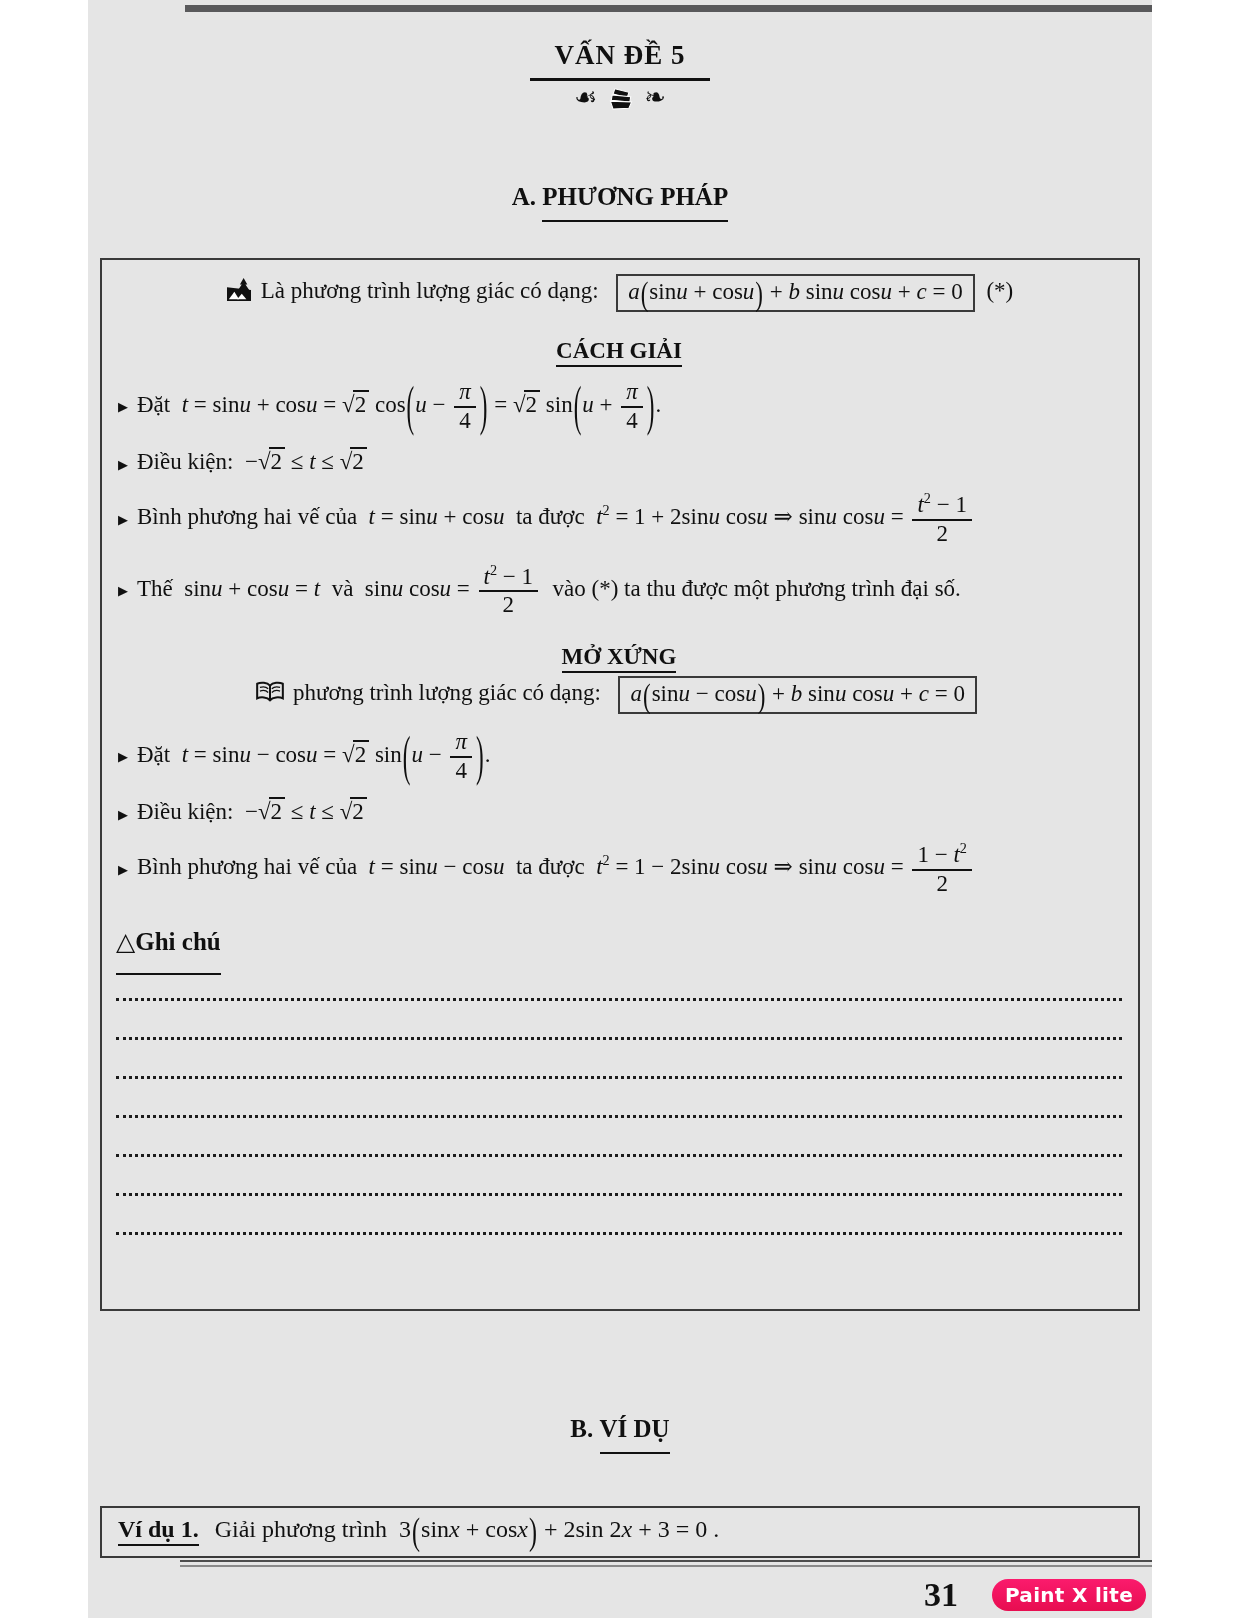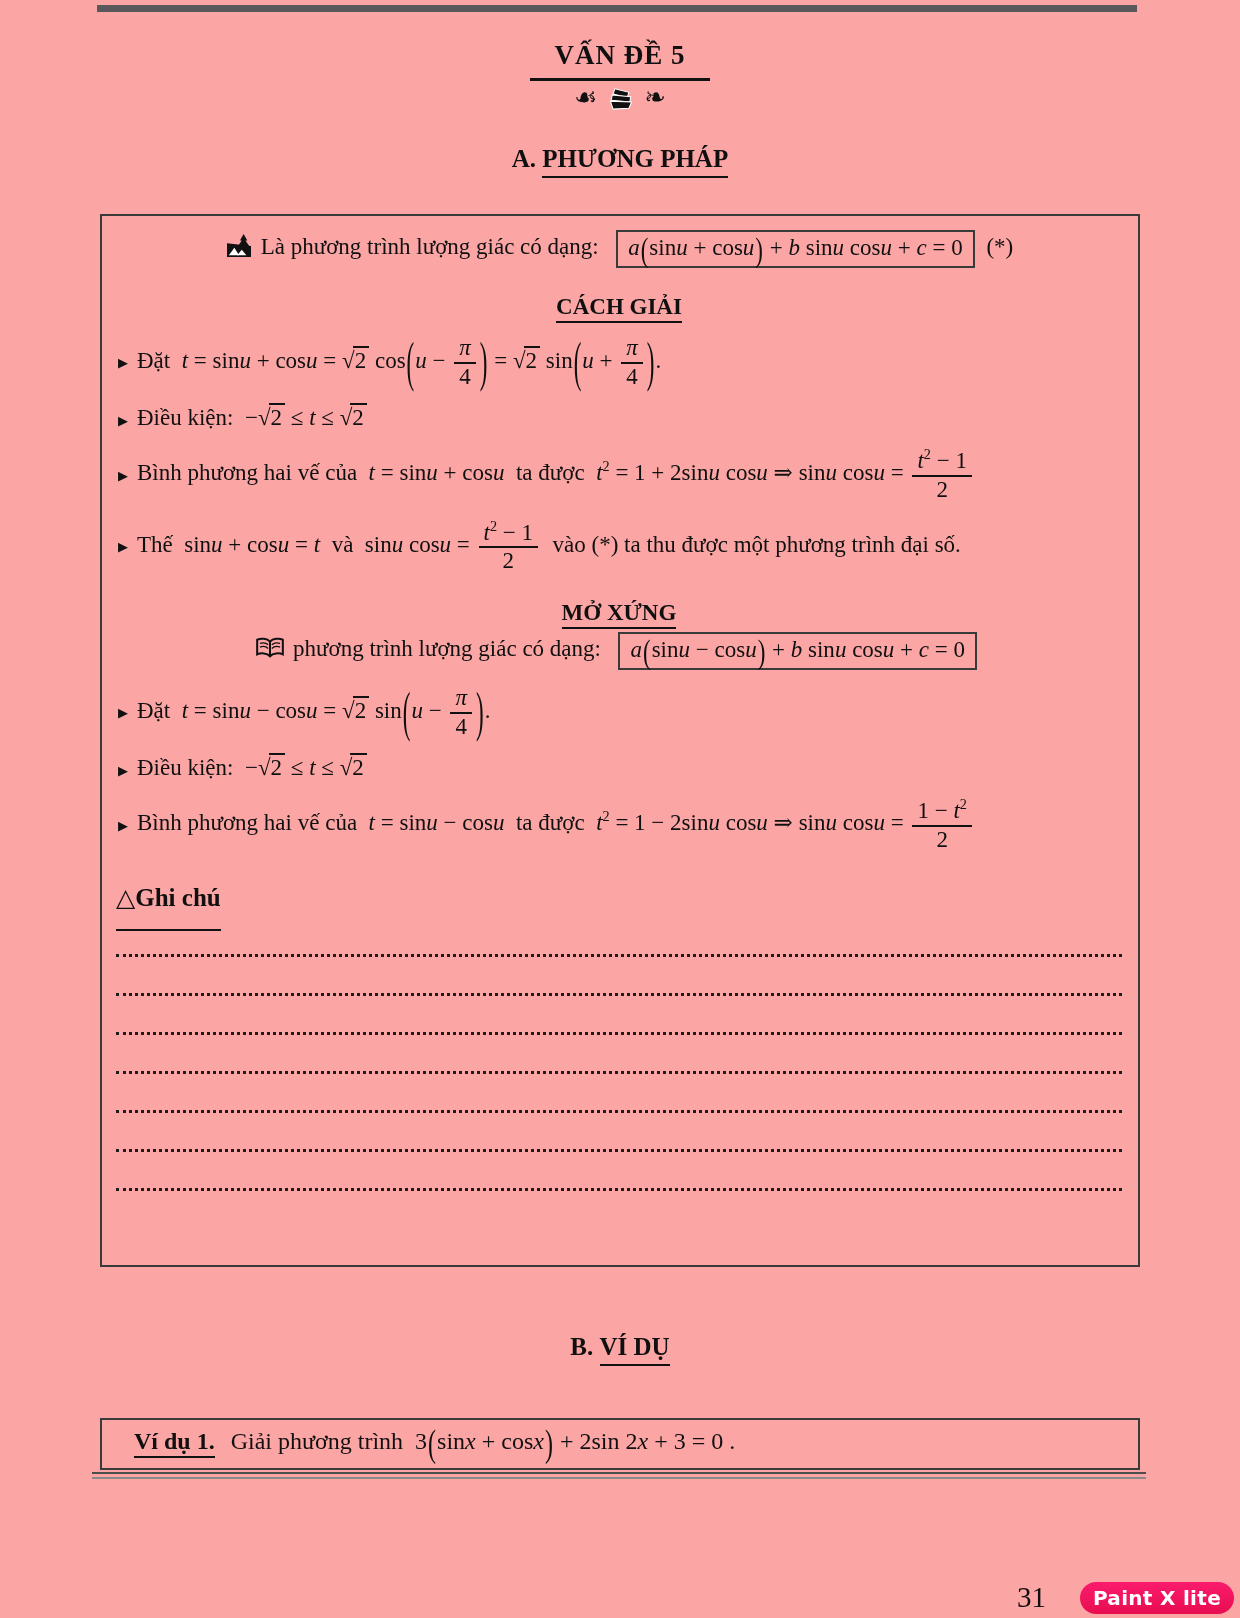--- a/index.html
+++ b/index.html
@@ -4,8 +4,8 @@
 <style>
   html,body { margin:0; padding:0; background:#ffffff; }
   .page {
-    position:relative; width:1240px; height:1618px; margin:0 auto;
-    background:#fca5a5; color:#101010; overflow:hidden;
+    position:relative; width:1064px; height:1618px; margin:0 auto;
+    background:#e5e5e5; color:#101010; overflow:hidden;
     font-family:"Liberation Serif","DejaVu Serif",serif;
   }
   .top-rule { position:absolute; top:5px; left:97px; width:1040px; height:7px; background:#59595b; }

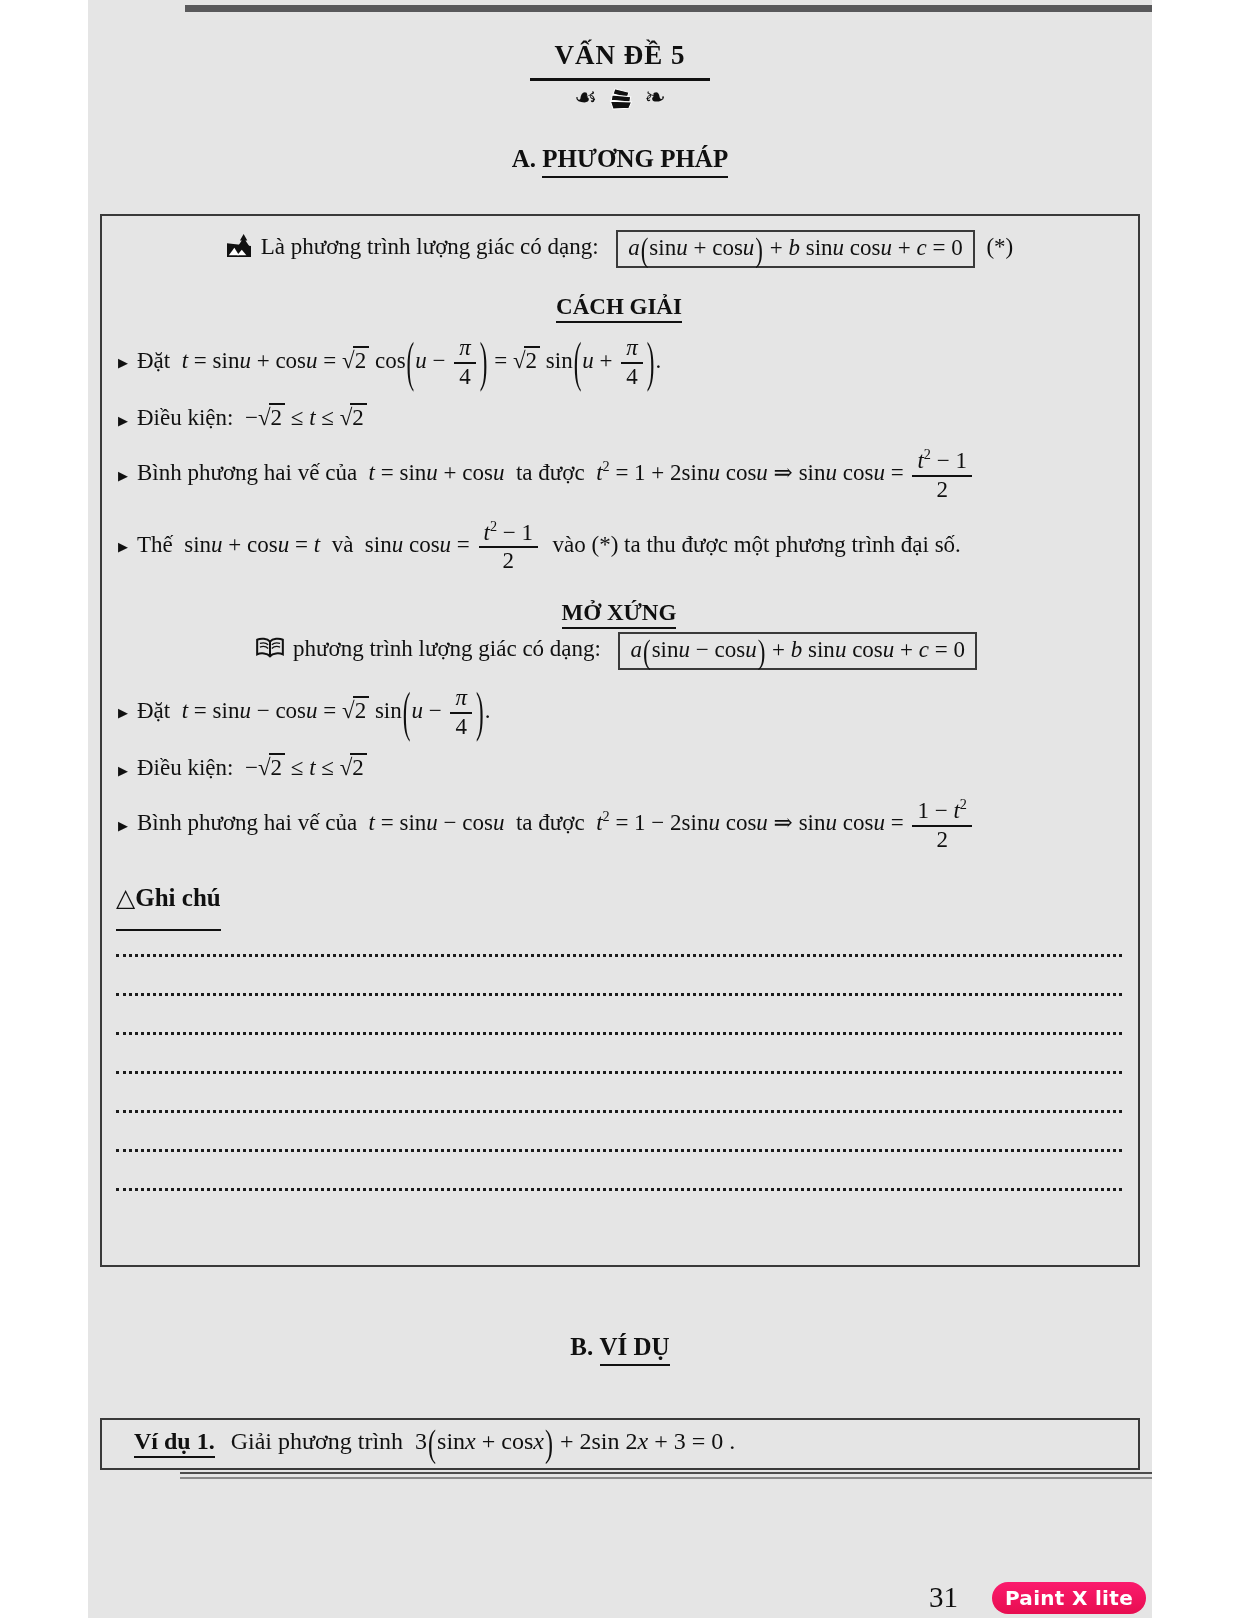--- a/index.html
+++ b/index.html
@@ -21,7 +21,7 @@
   .ornament svg { vertical-align:middle; margin:0 2px; }
 
   .sec-heading { text-align:center; font-size:25px; font-weight:bold; margin:34px 0 0 0; }
-  .sec-heading .u, .uline { display:inline-block; border-bottom:2.5px solid #111; padding-bottom:3px; }
+  .sec-heading .u, .uline { display:inline-block; border-bottom:2.5px solid #111; padding-bottom:9px;margin-top:38px; }
 
   .method-box {
     width:1040px; height:1053px; margin:36px auto 0 auto; box-sizing:border-box;

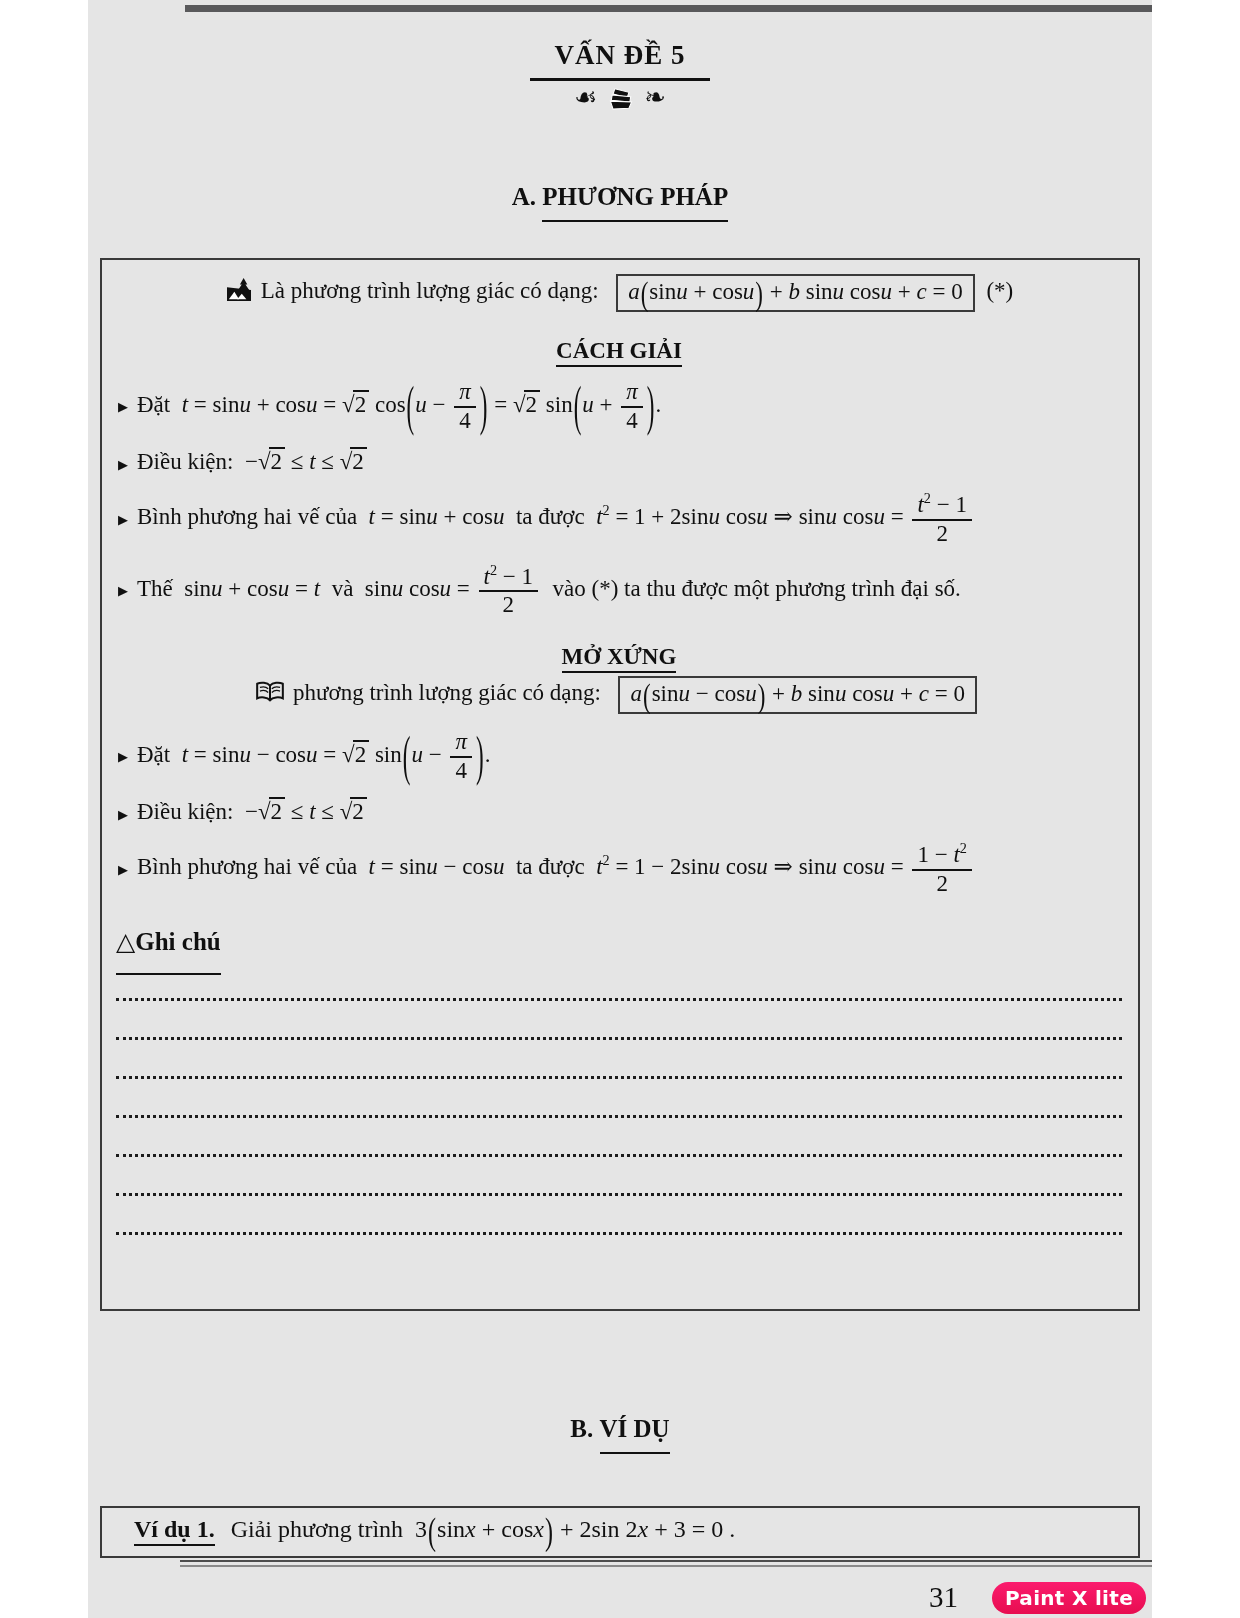--- a/index.html
+++ b/index.html
@@ -56,7 +56,7 @@
 
   .example-box {
     width:1040px; margin:52px auto 0 auto; box-sizing:border-box;
-    border:2px solid #3a3a3a; padding:8px 16px 10px 32px; font-size:24px; white-space:nowrap;
+    border:2px solid #3a3a3a; padding:8px 16px 10px 16px; font-size:24px; white-space:nowrap;
   }
   .ex-label { font-weight:bold; display:inline-block; border-bottom:2.5px solid #111; padding-bottom:1px; margin-right:16px; }
 

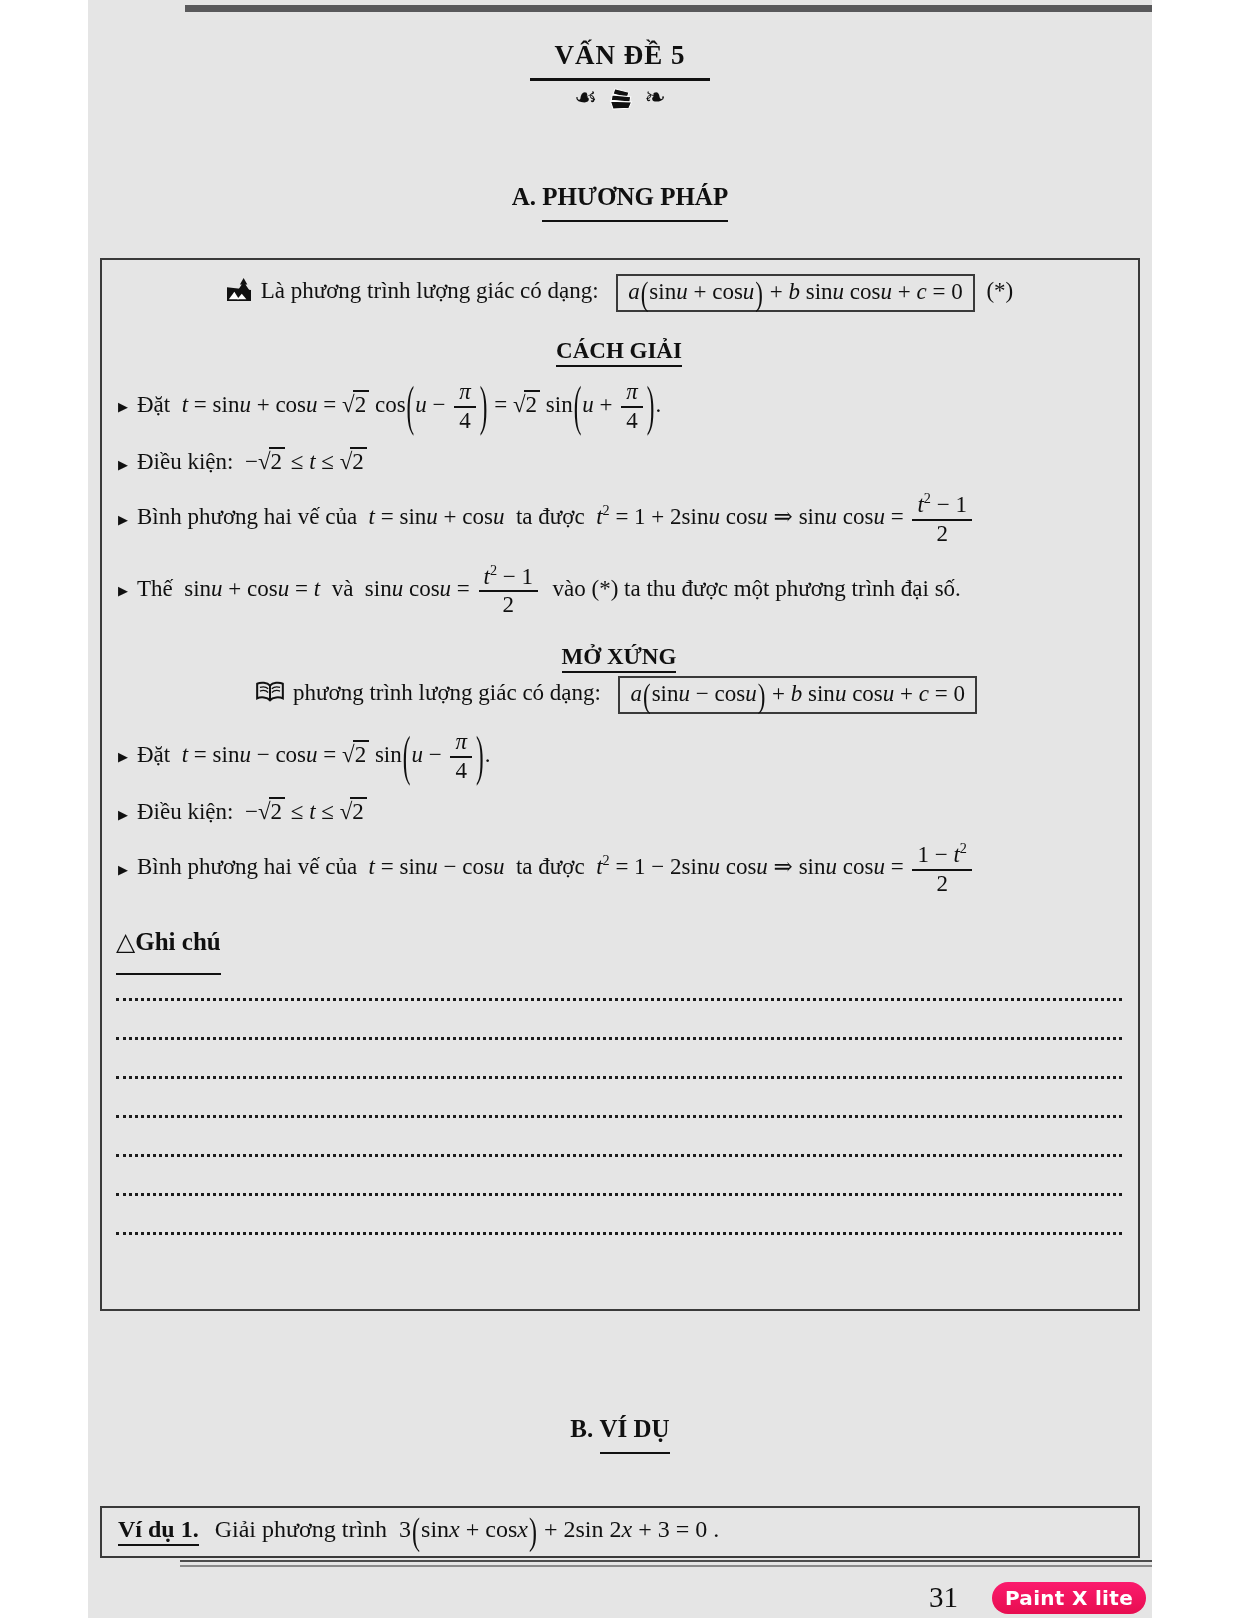--- a/index.html
+++ b/index.html
@@ -63,7 +63,7 @@
   .double-rule { width:1054px; margin:2px 0 0 92px; height:3px;
                  border-top:2px solid #4d4d4d; border-bottom:2px solid #8a8a8a; }
   .footer-row { position:absolute; right:6px; bottom:4px; display:flex; align-items:center; }
-  .pageno { font-size:29px; font-weight:normal; margin-right:34px; }
+  .pageno { font-size:34px; font-weight:bold; margin-right:34px; }
   .badge {
     background:linear-gradient(180deg,#fb1b6d 0%,#e70d50 100%);
     color:#fff; font-family:"DejaVu Sans",sans-serif; font-weight:bold; font-size:20px;

